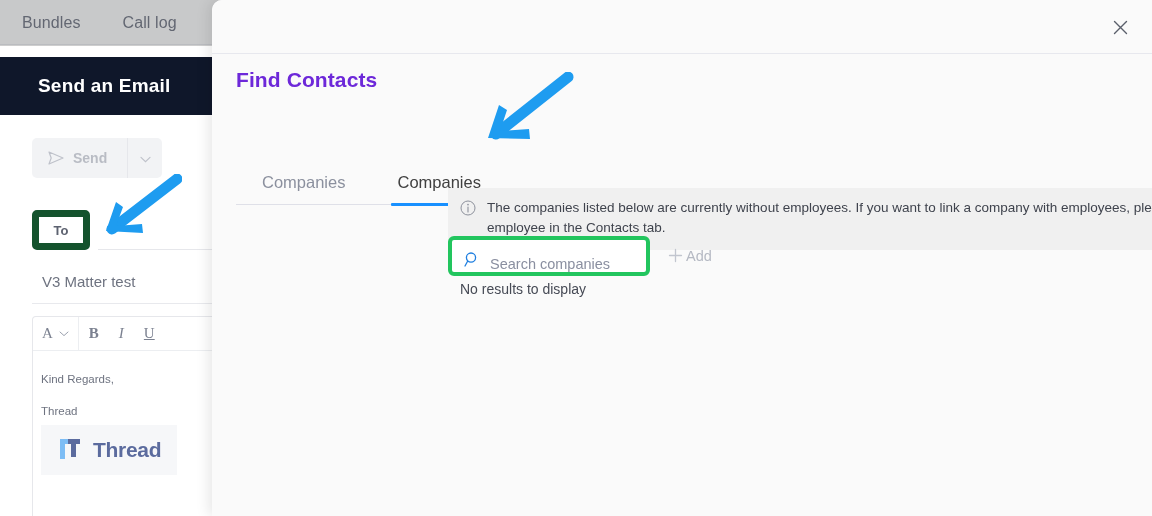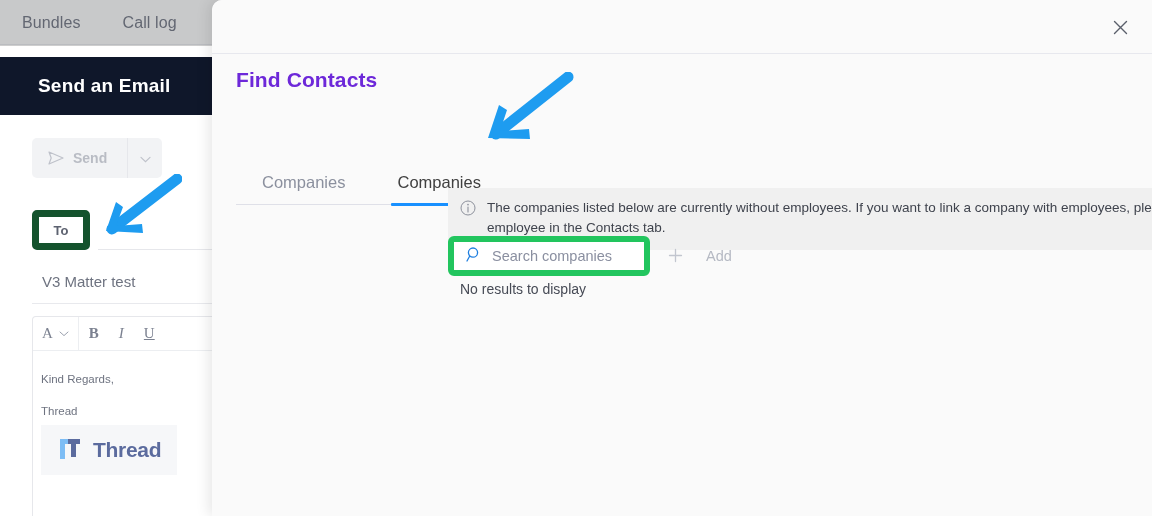--- a/index.html
+++ b/index.html
@@ -218,9 +218,9 @@
   .search-box {
     width: 202px; height: 40px;
     background: #fff;
-    border: 6px solid #22c55e;
+    border: 4px solid #22c55e;
     border-radius: 6px;
-    display: flex; align-items: center; gap: 9px;
+    display: flex; align-items: flex-end; gap: 9px;
     padding: 0 12px;
   }
   .search-placeholder {

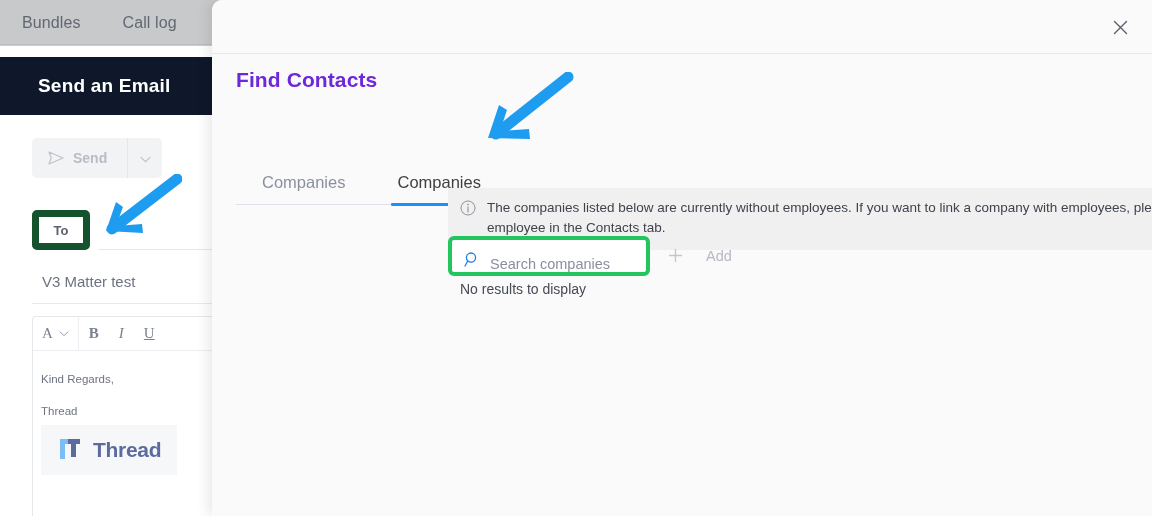--- a/index.html
+++ b/index.html
@@ -227,7 +227,7 @@
     font-size: 14.5px; color: #8a8fa0;
   }
   .add-btn {
-    display: flex; align-items: center; gap: 23px;
+    display: flex; align-items: center; gap: 3px;
     color: #b5b9c3; font-size: 14.5px;
     padding: 6px 4px;
   }

